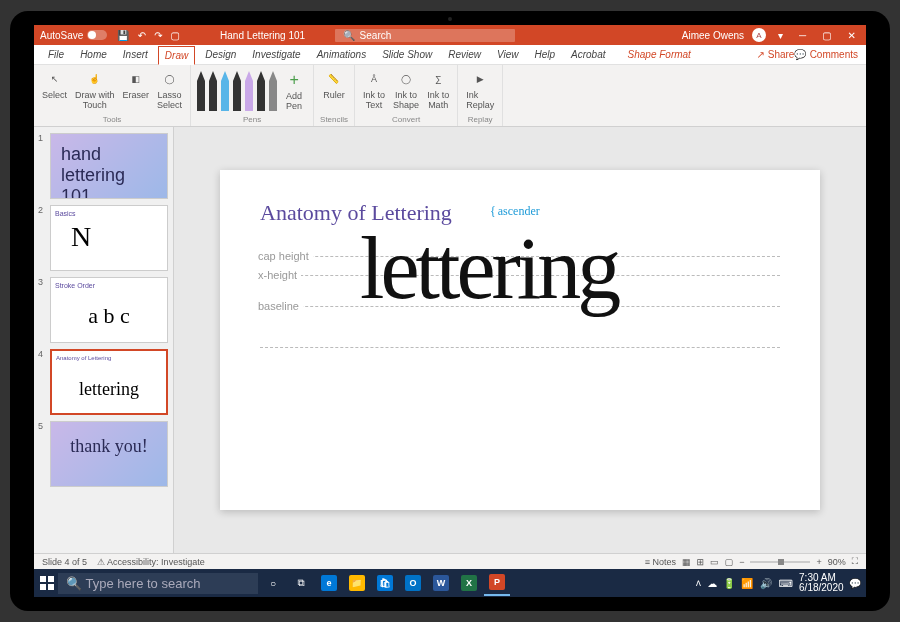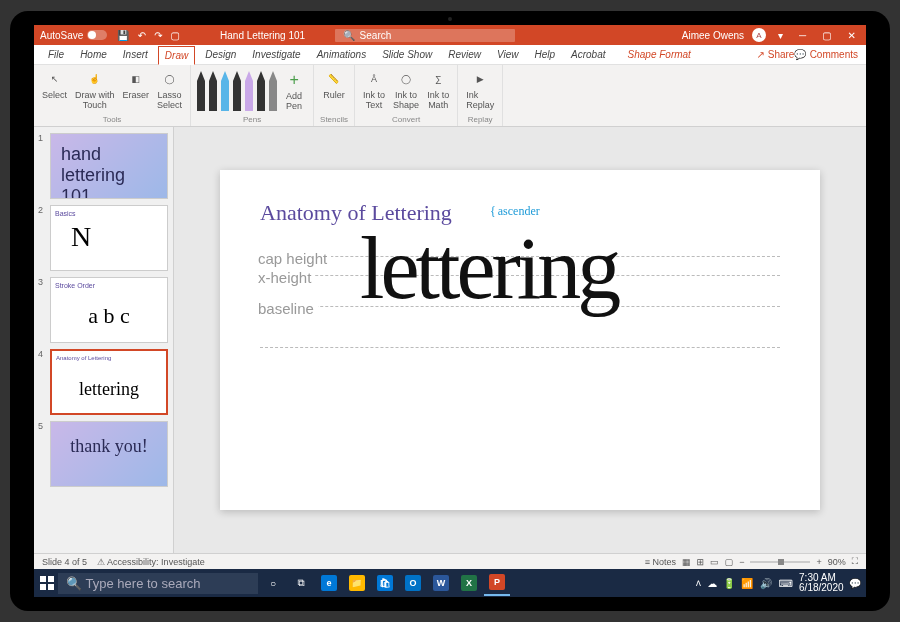--- a/index.html
+++ b/index.html
@@ -46,7 +46,7 @@
 .slide-title { font-family: 'Brush Script MT', cursive; color: #5b4a9e; font-size: 22px; margin-bottom: 20px; }
 .guides { position: relative; margin-top: 30px; }
 .guide-line { border-top: 1px dashed #bbb; height: 1px; position: relative; }
-.guide-label { position: absolute; left: -2px; top: -7px; font-size: 15px; color: #999; background:#fff; padding-right:4px; }
+.guide-label { position: absolute; left: -2px; top: -7px; font-size: 11px; color: #999; background:#fff; padding-right:4px; }
 .lettering-word { position: absolute; left: 100px; top: -38px; font-family: 'Brush Script MT', cursive; font-size: 88px; color: #111; font-weight: normal; letter-spacing: -4px; }
 .ascender-label { position: absolute; left: 230px; top: -52px; font-size: 12px; color: #1e9bd8; font-family: 'Comic Sans MS', cursive; }
 .ascender-label::before { content: '}'; transform: rotate(180deg); display:inline-block; margin-right:2px; }

